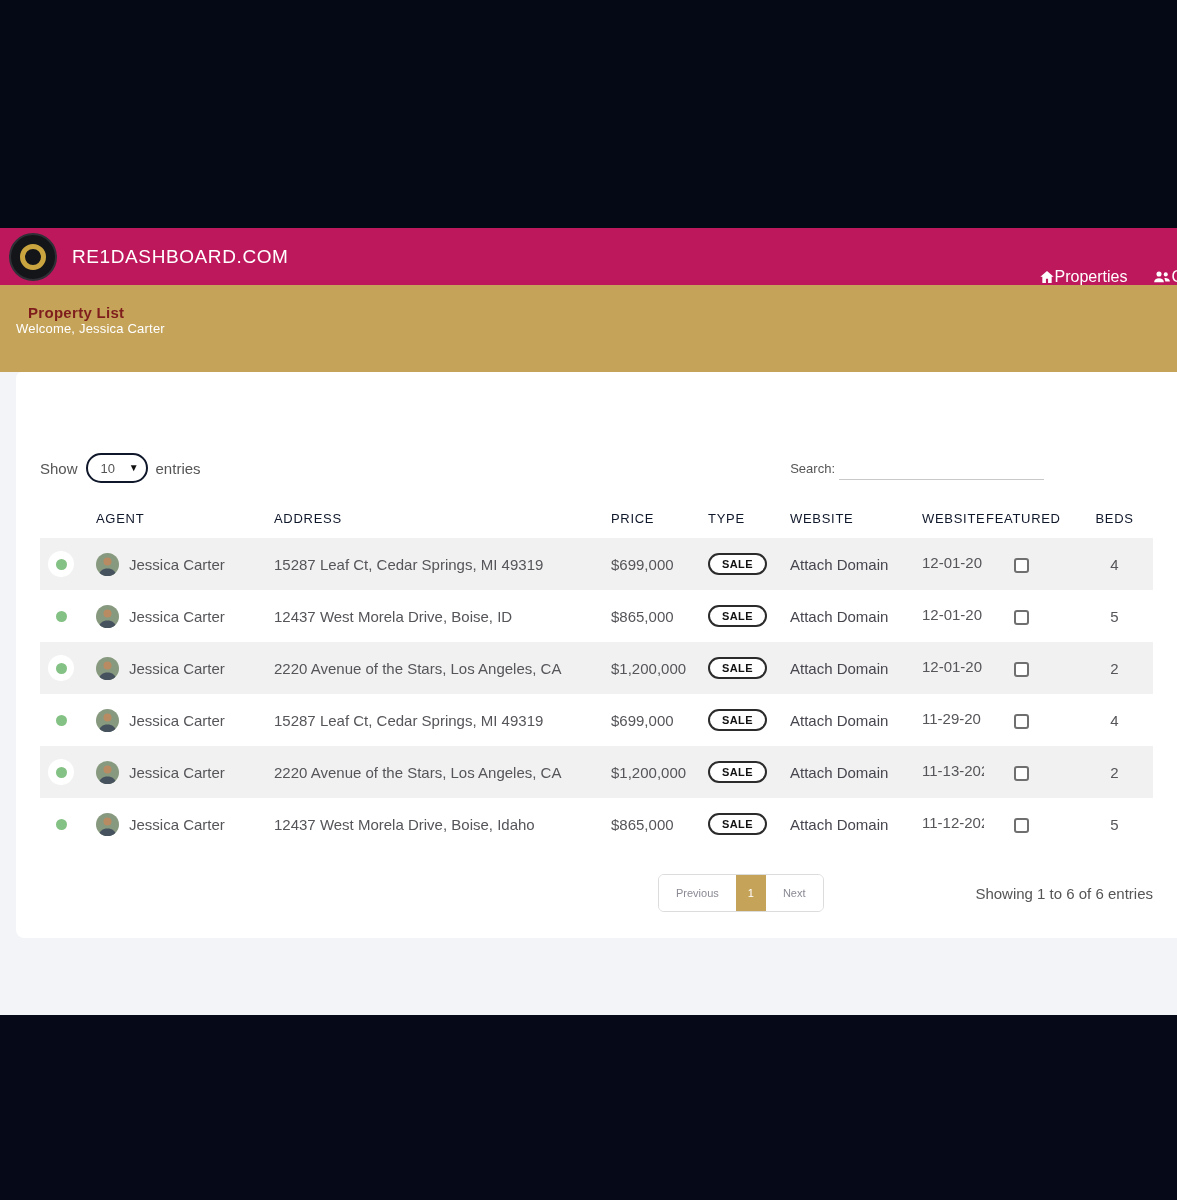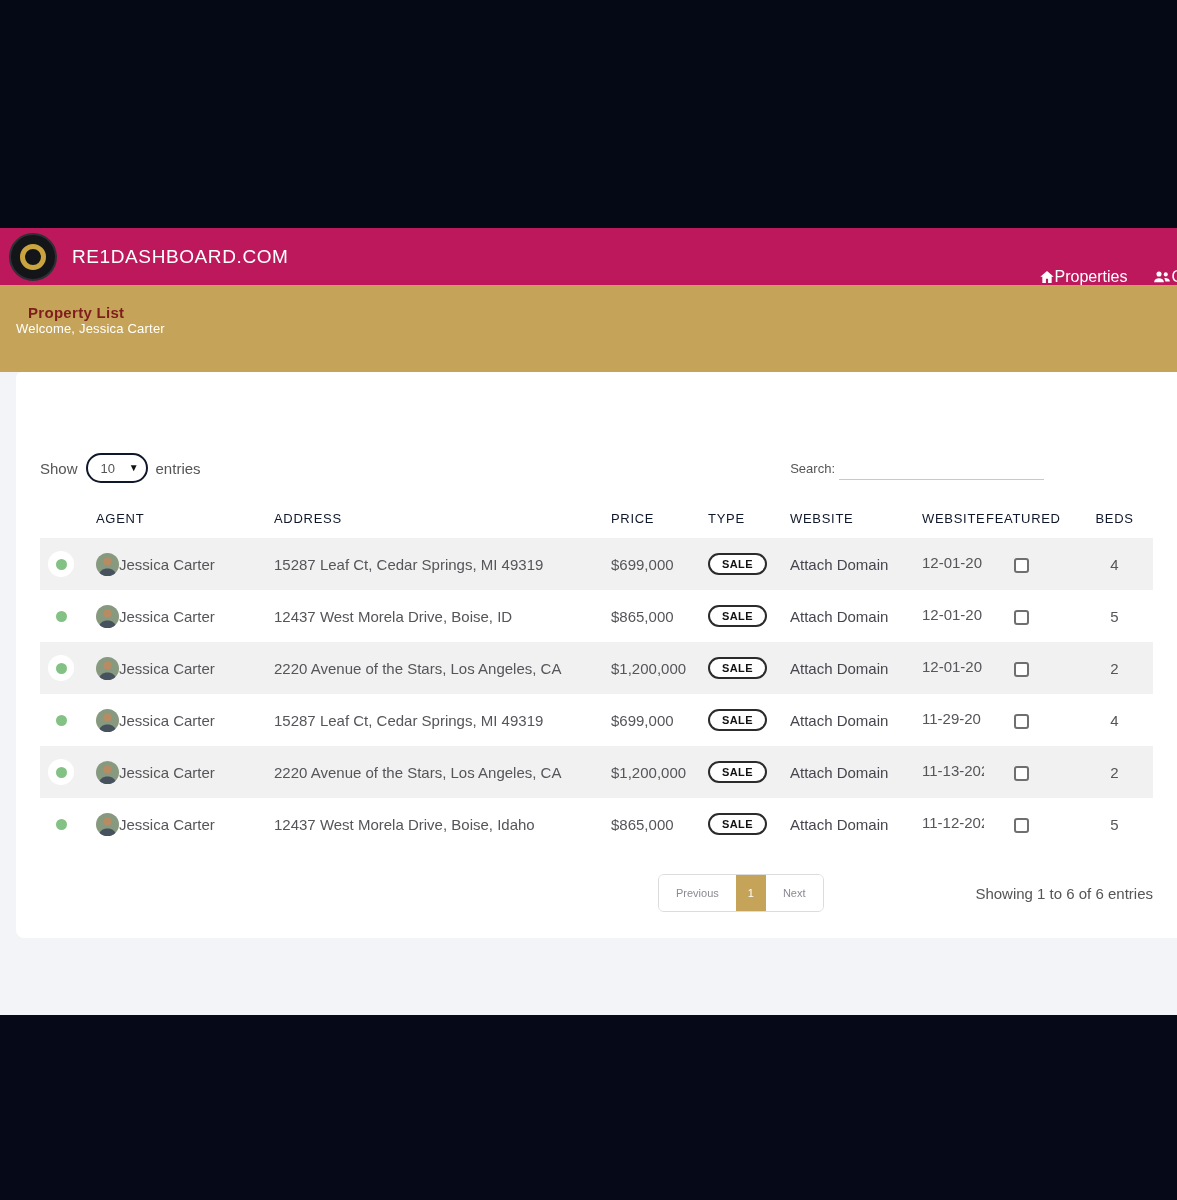--- a/index.html
+++ b/index.html
@@ -116,7 +116,7 @@
     margin-left: 8px;
   }
   .dot { width: 11px; height: 11px; border-radius: 50%; background: #84c184; }
-  .agent-cell { display: flex; align-items: center; gap: 0; }
+  .agent-cell { display: flex; align-items: center; gap: 10px; }
   .avatar { width: 23px; height: 23px; border-radius: 50%; overflow: hidden; flex: 0 0 auto; }
   .avatar svg { display: block; }
   .badge {

